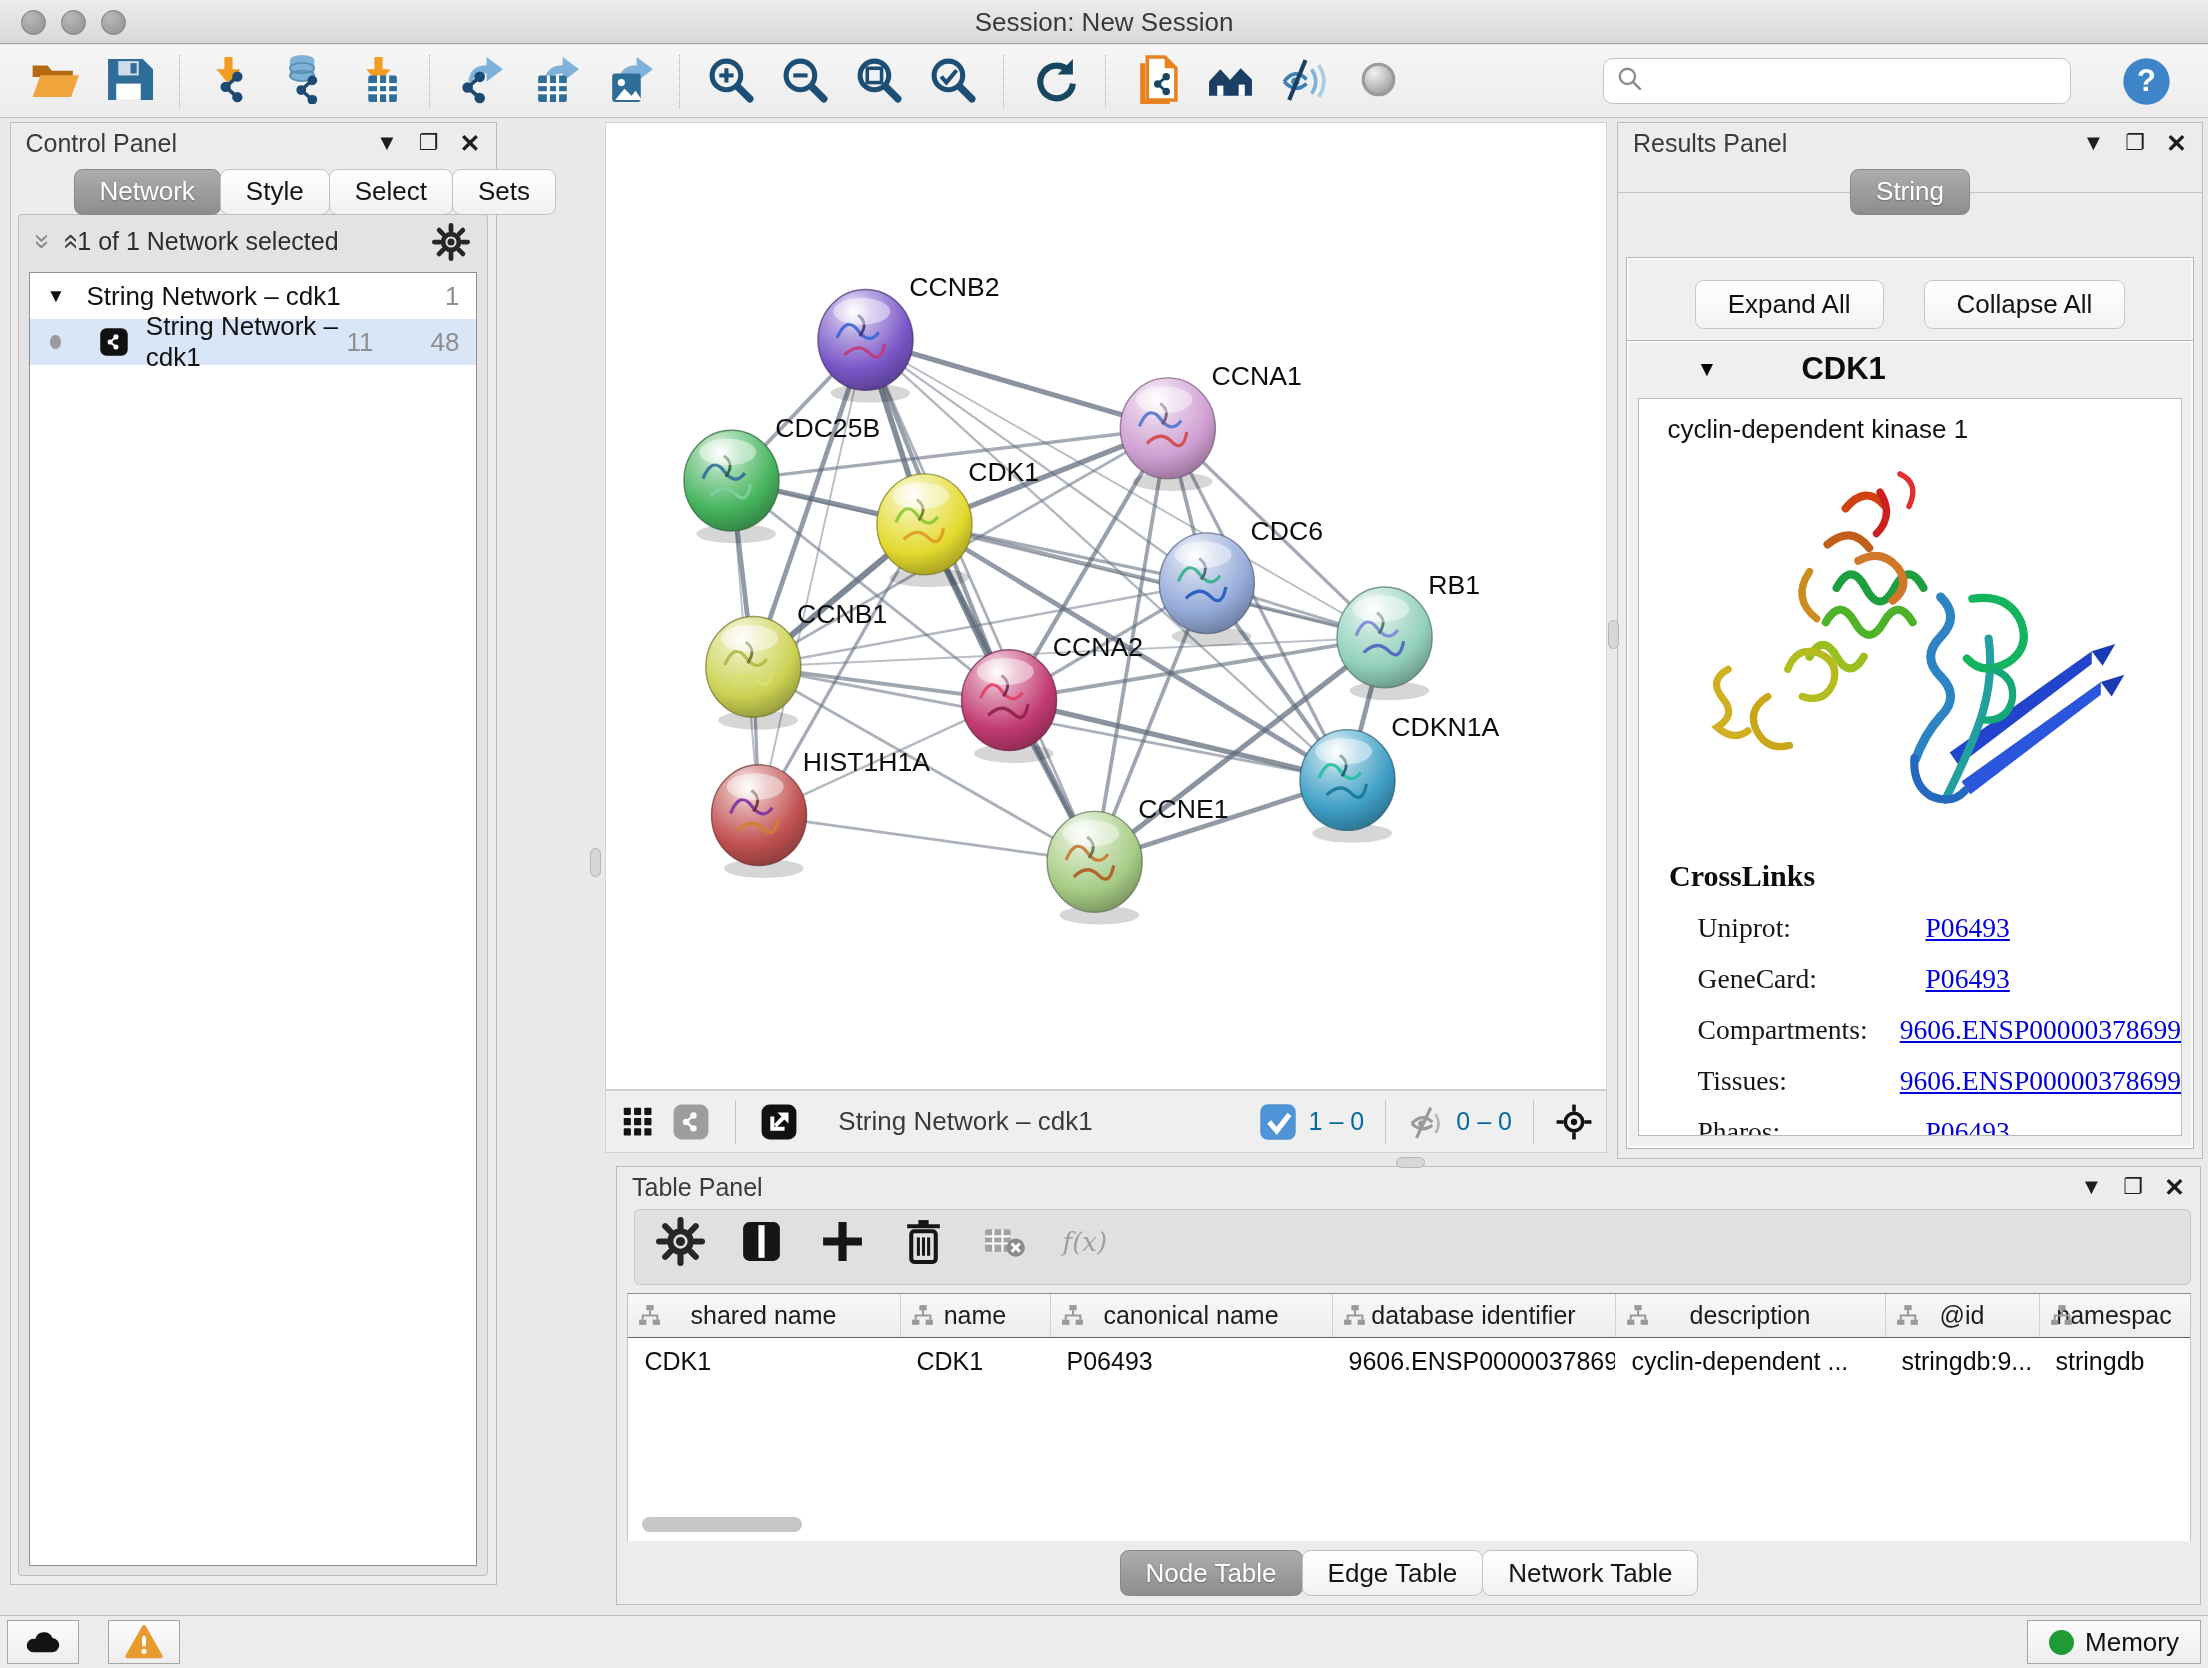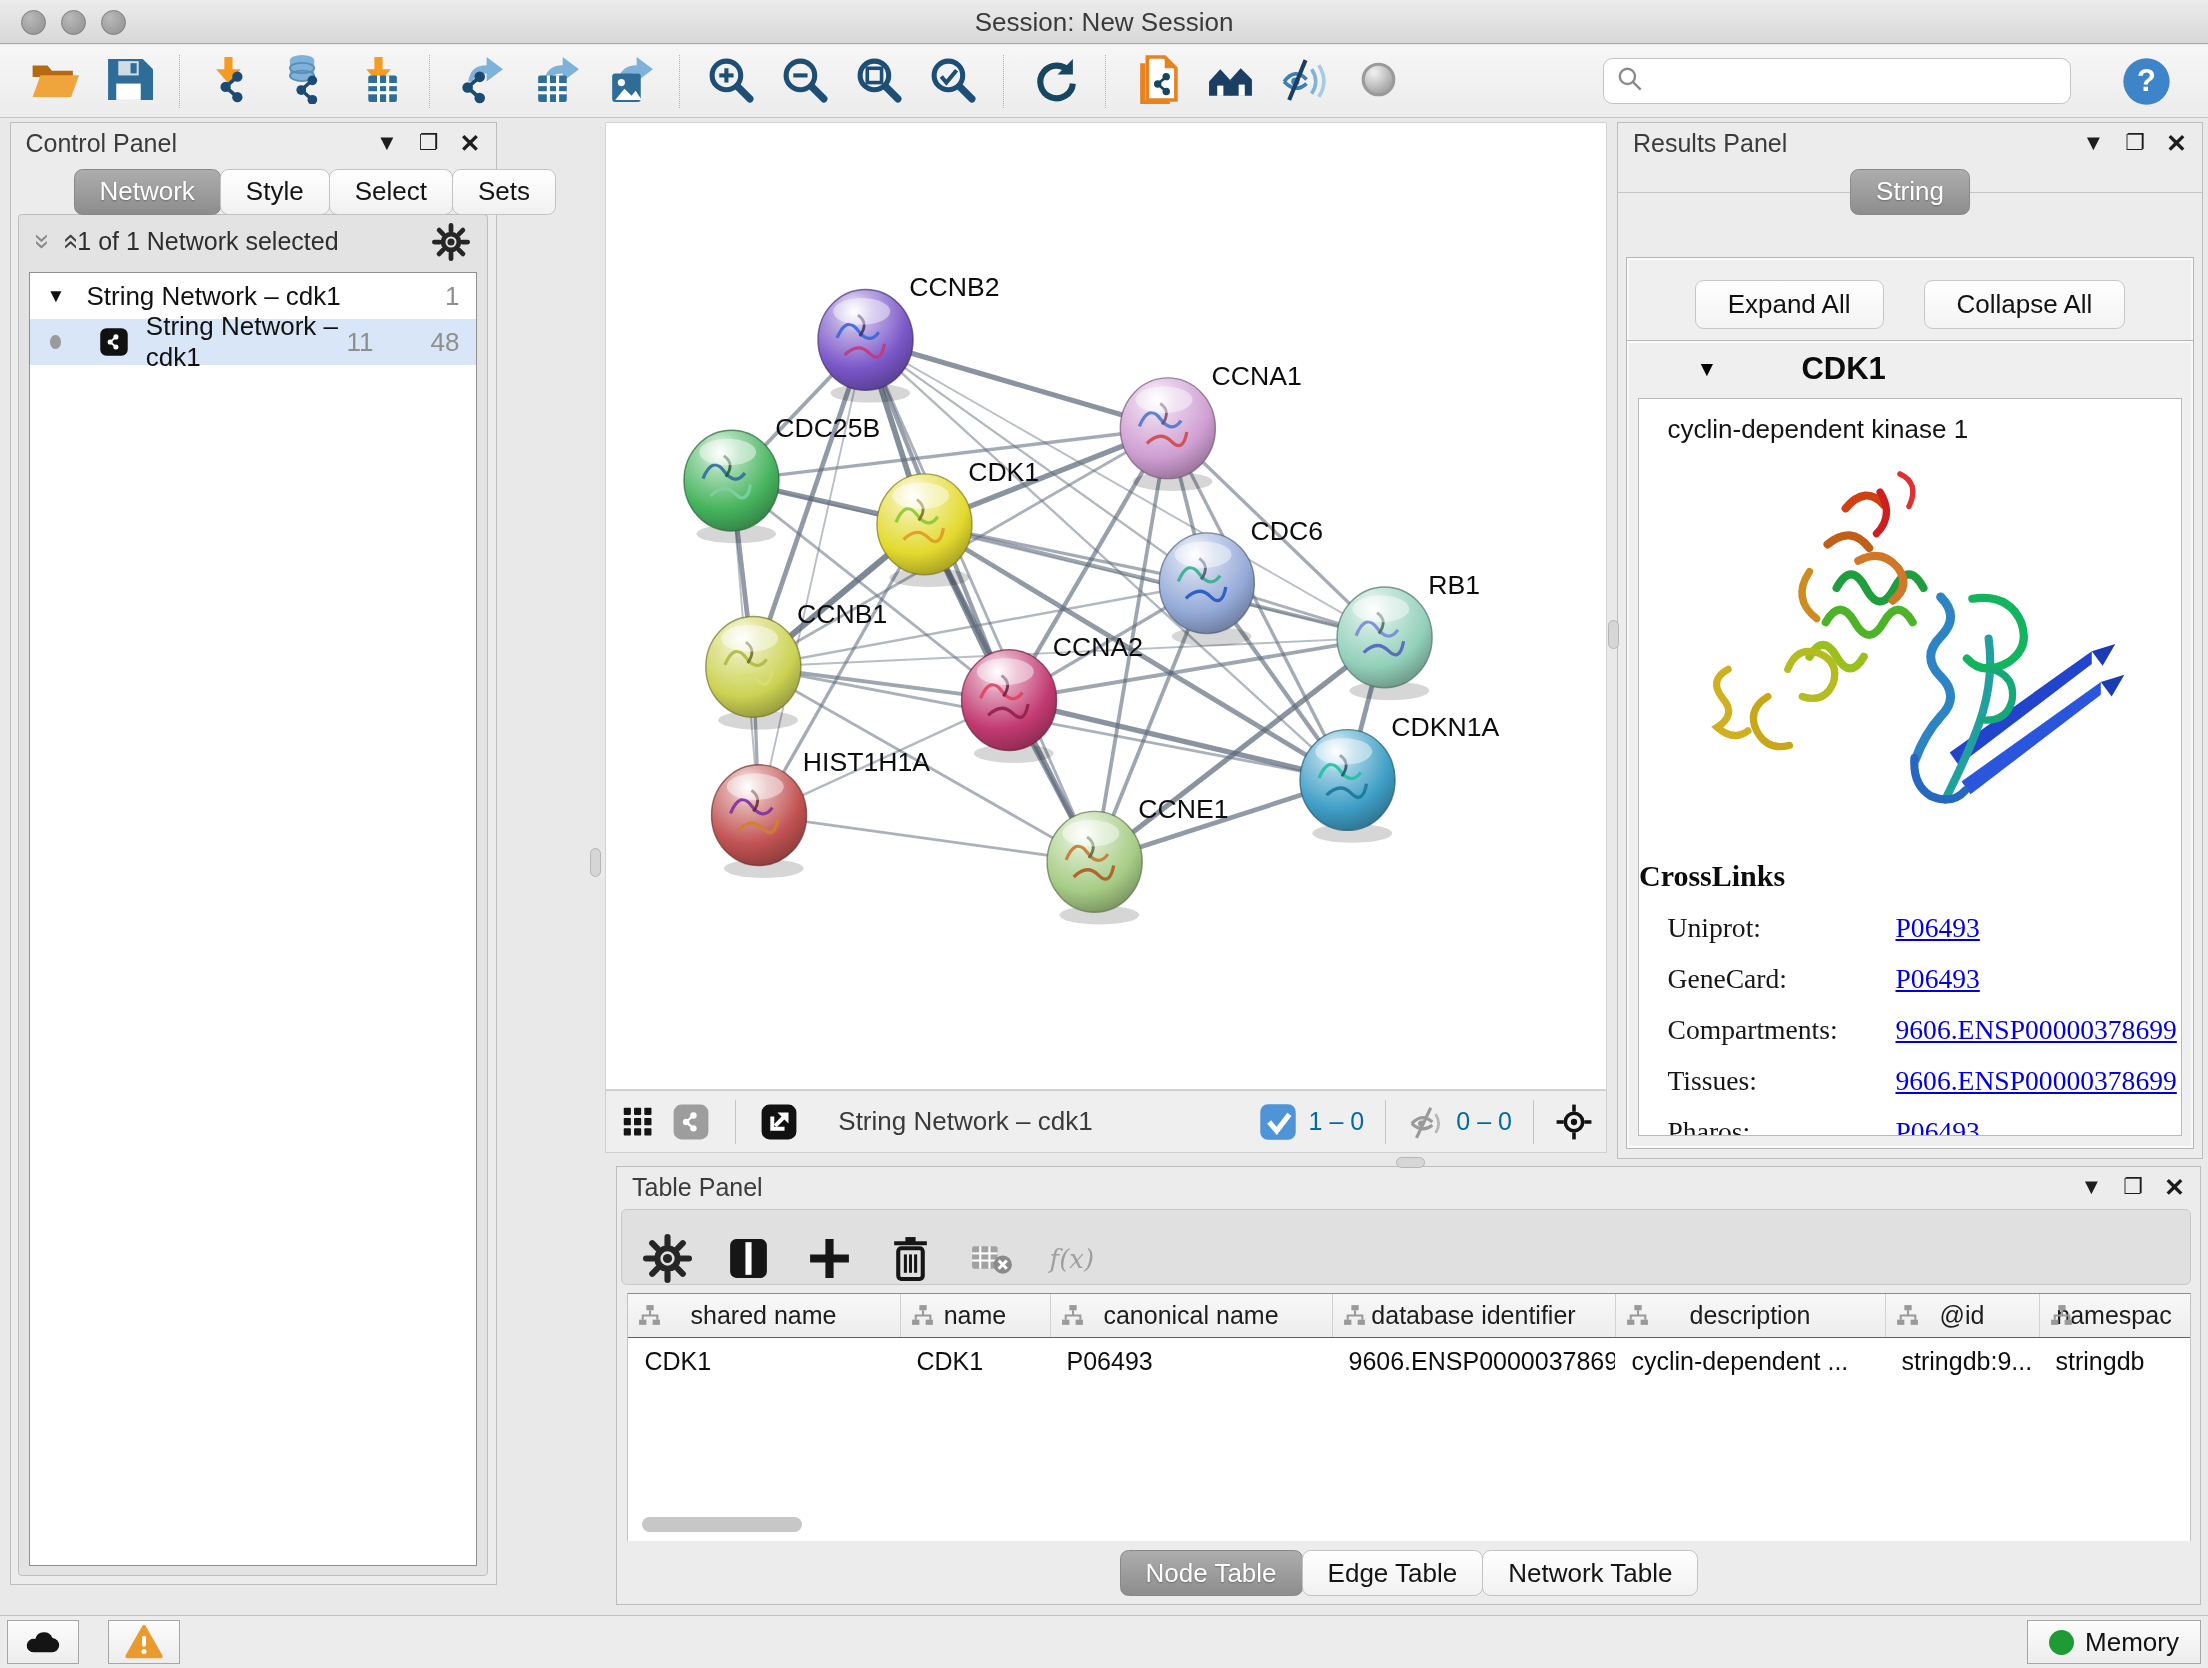--- a/index.html
+++ b/index.html
@@ -105,7 +105,7 @@
     background:#fff; border:1px solid #b9b9b9; overflow:hidden; }
   .rp-desc { font-size:26px; color:#141414; padding:15px 0 5.7px 28.5px; }
   .rp-protein { display:block; margin:3.8px auto 0 32px; }
-  .xl { font-family:"Liberation Serif", serif; margin-top:25px; }
+  .xl { font-family:"Liberation Serif", serif; padding-left:30px; margin-top:25px; }
   .xl h3 { font-size:30px; color:#0c0c0c; }
   .xl .row { display:flex; margin-top:19px; }
   .xl .lab { width:228px; font-size:27.6px; color:#161616; margin-left:28.5px; }

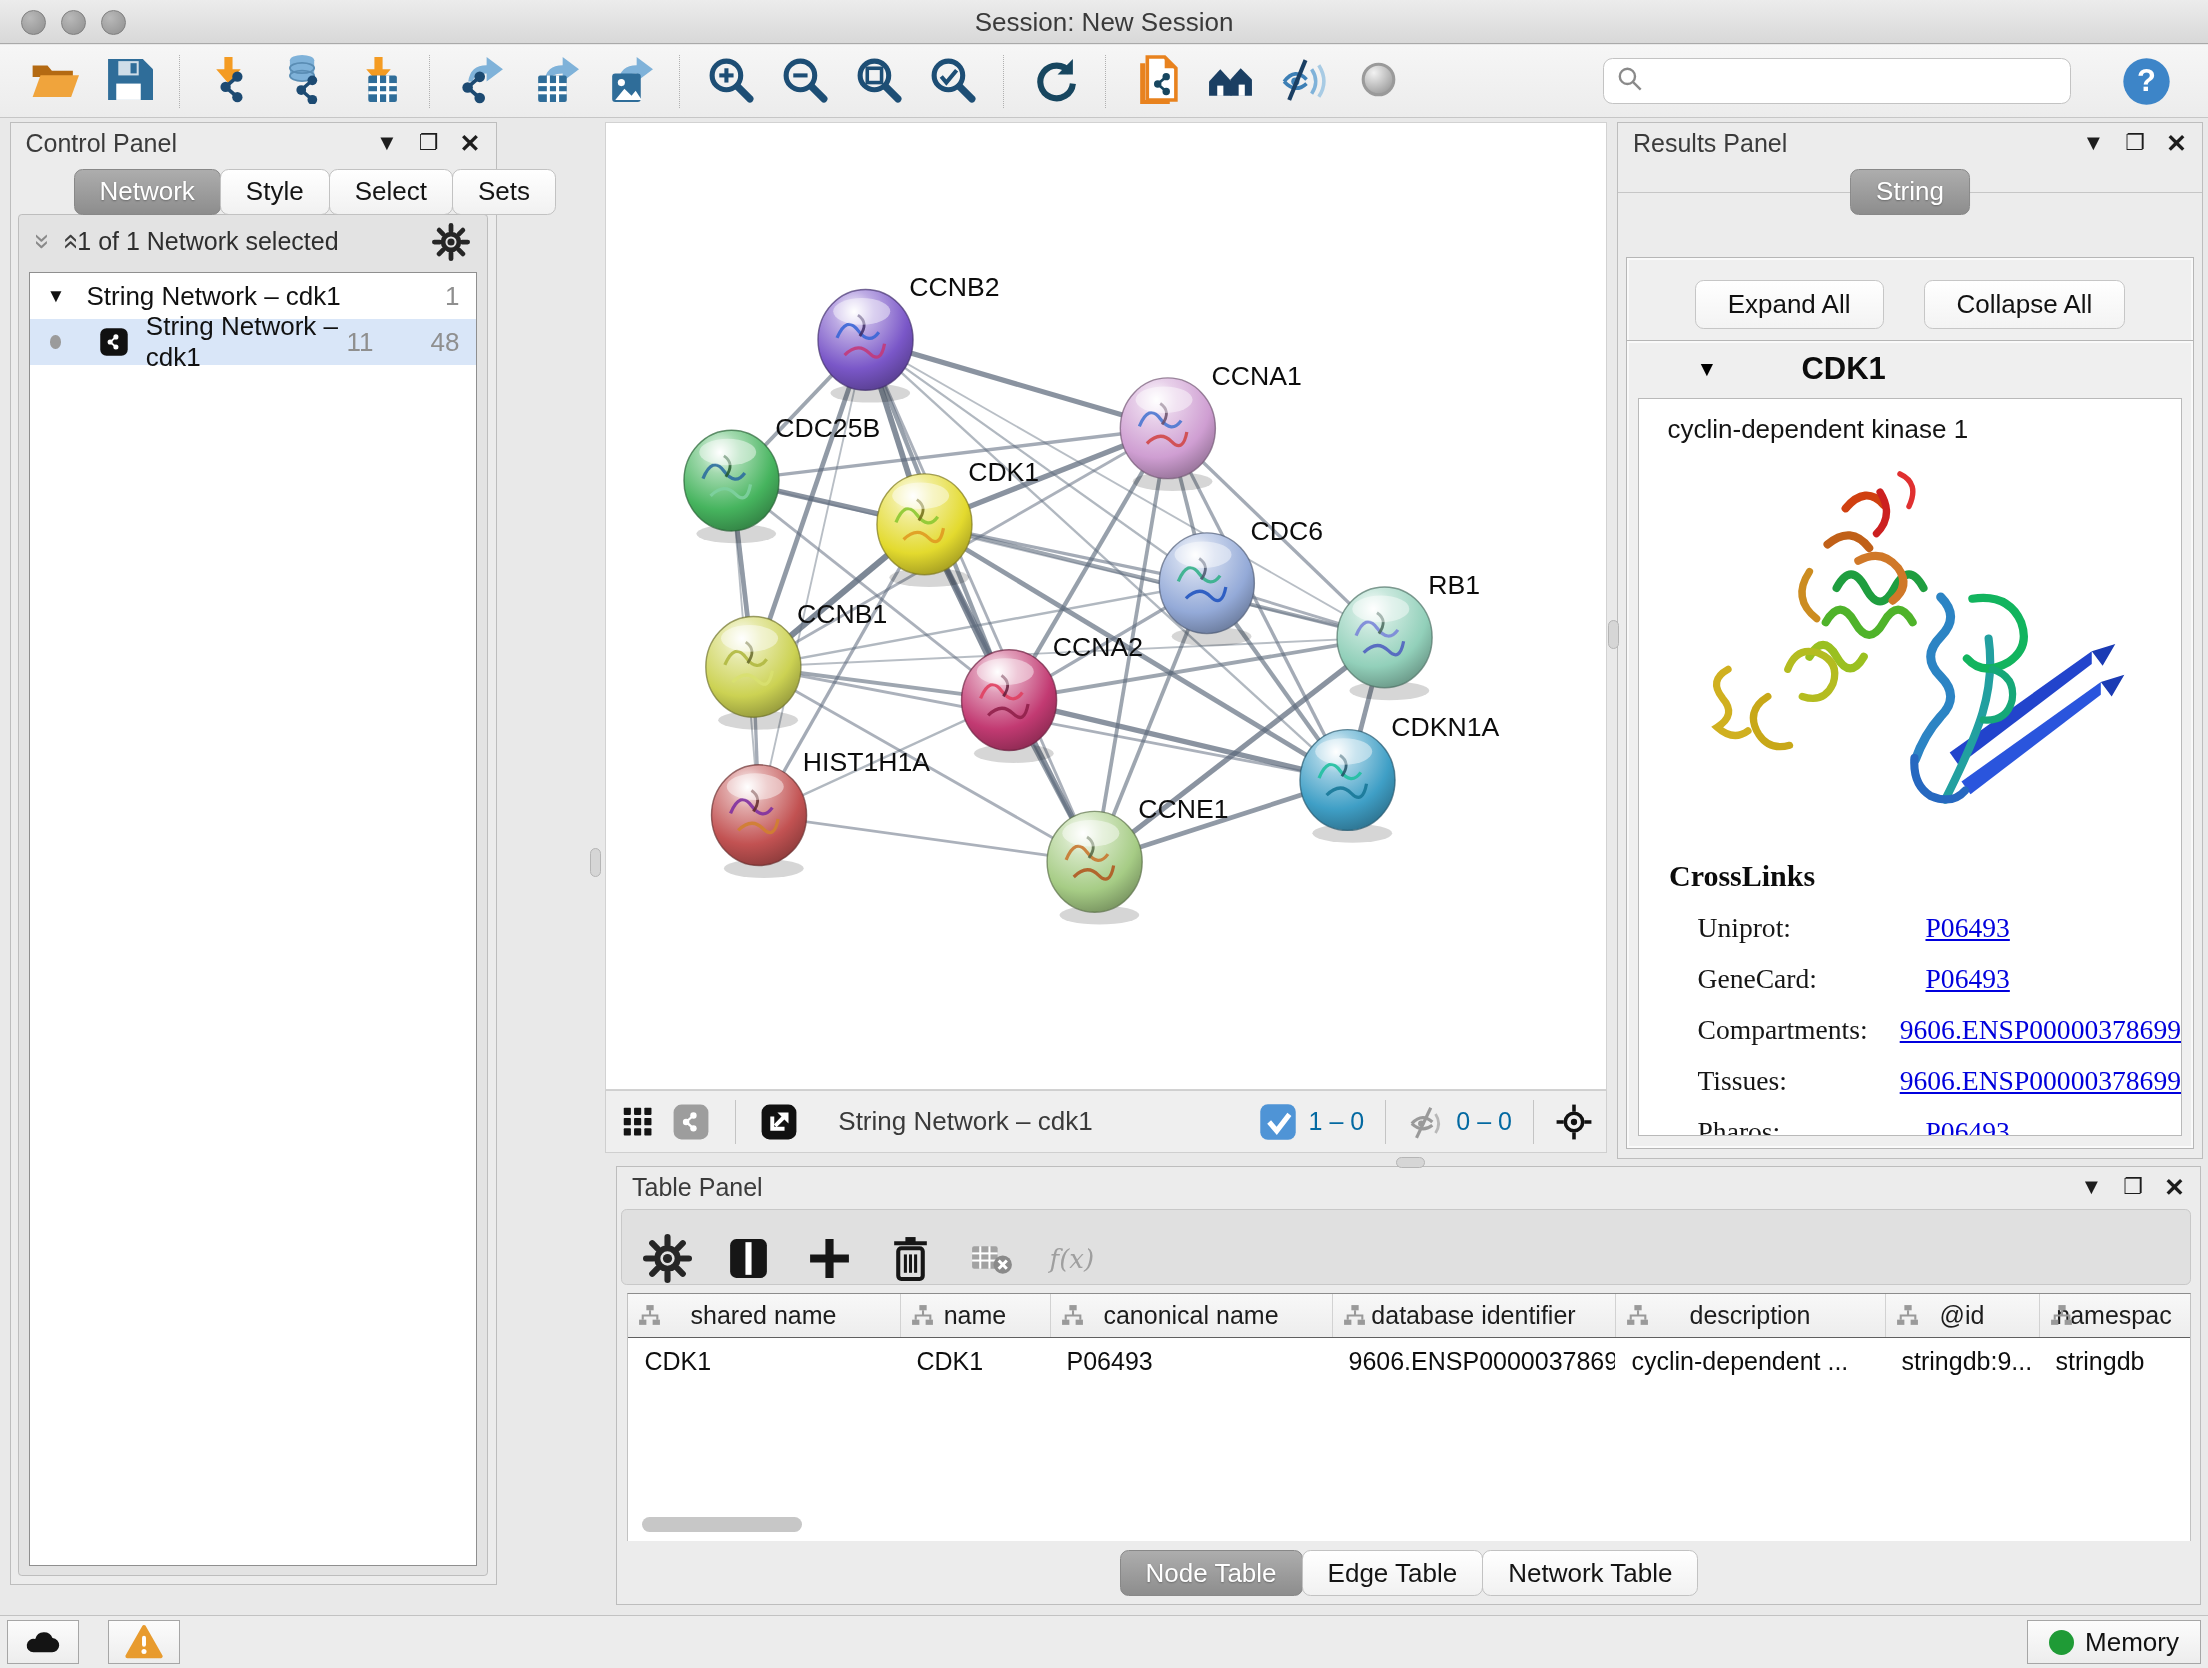--- a/index.html
+++ b/index.html
@@ -114,9 +114,9 @@
   
   #table-panel { position:absolute; left:616px; top:1166px; width:1585px; height:439px;
     background:#ececec; border:1px solid #bdbdbd; }
-  .tp-toolbar { position:absolute; left:4px; right:9.5px; top:42px; height:76px;
+  .tp-toolbar { position:absolute; left:17px; right:9.5px; top:42px; height:76px;
     background:#e0e0e0; border:1px solid #c8c8c8; border-radius:5.7px;
-    display:flex; align-items:flex-end; padding:0 21px; gap:32px; }
+    display:flex; align-items:flex-start; padding:8px 21px; gap:32px; }
   .tp-toolbar .tbtn { width:49px; height:49px; }
   .tp-table { position:absolute; left:9.5px; right:9.5px; top:126px; bottom:63px;
     background:#fff; border-top:1.9px solid #8c8c8c; border-left:1px solid #c2c2c2;

